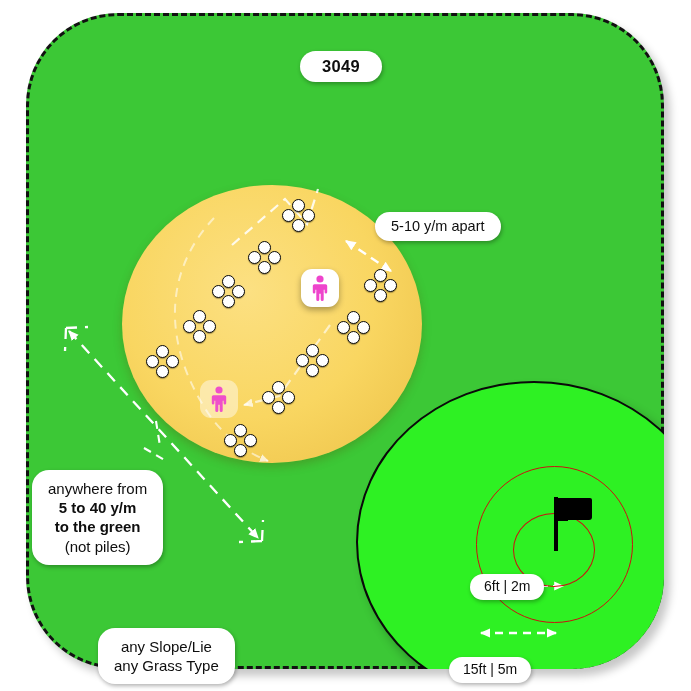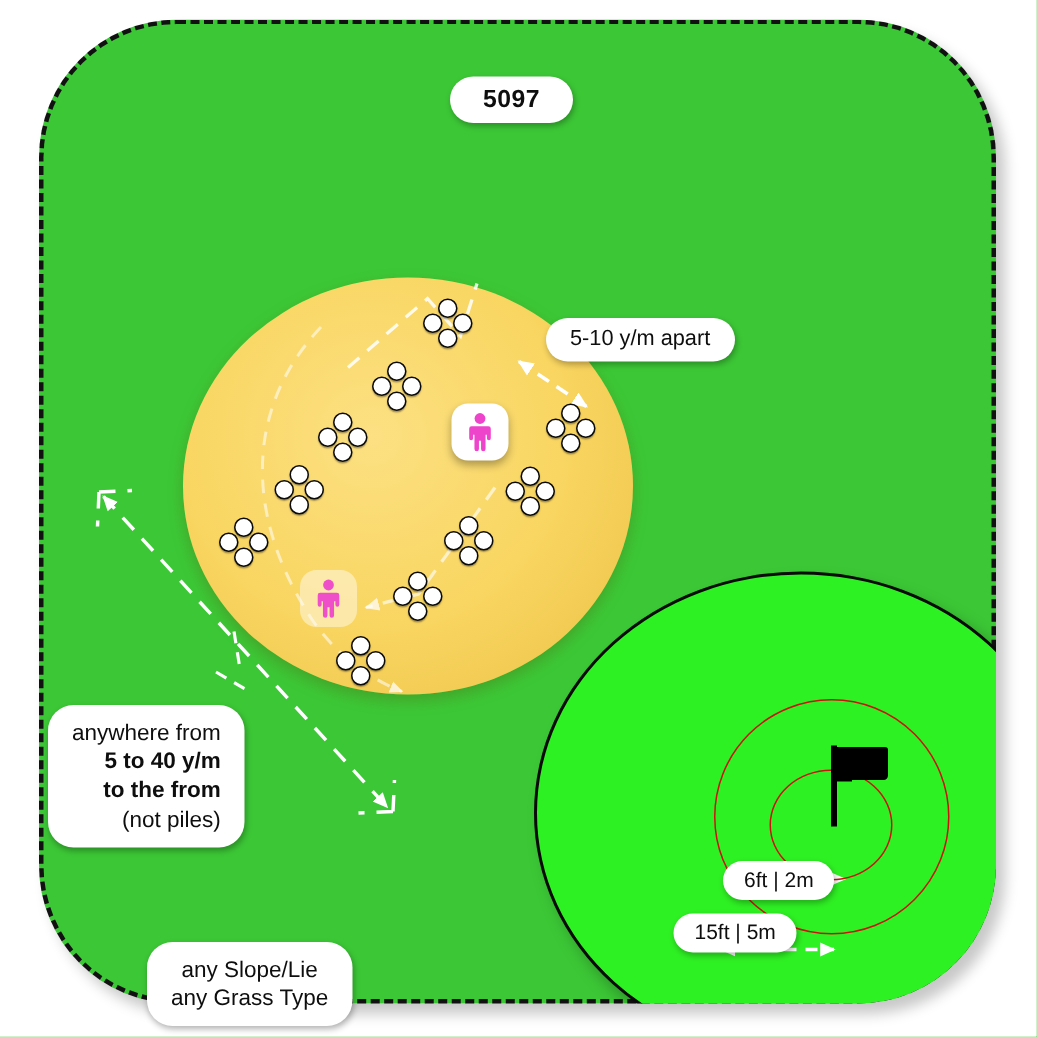--- a/index.html
+++ b/index.html
@@ -220,7 +220,7 @@
       </div>
     </div>
 
-  <div class="pill big" style="left:300px;top:51px;">5097</div>
+  <div class="pill big" style="left:300px;top:51px;">3049</div>
 
 
   <div class="pill" style="left:364px;top:212px;">5-10 y/m apart</div>

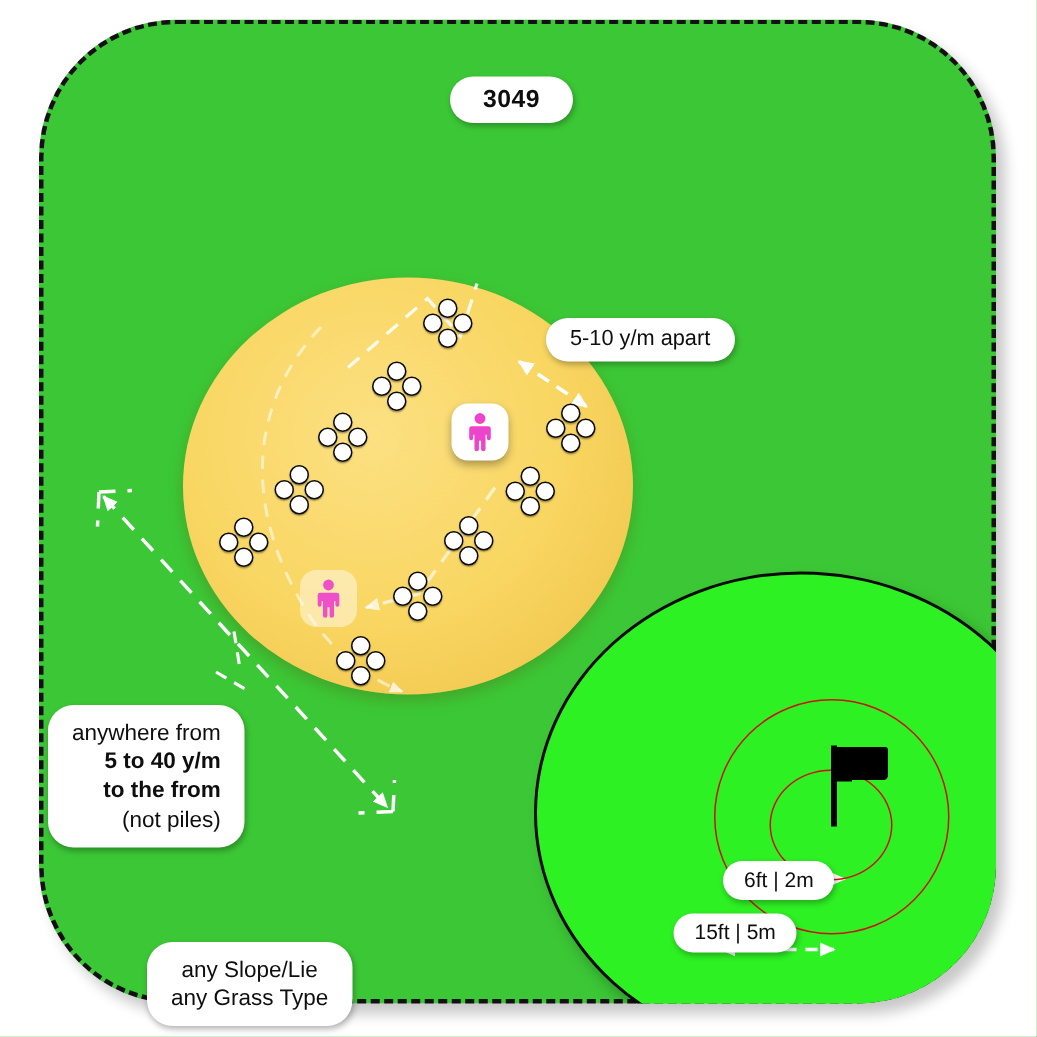--- a/index.html
+++ b/index.html
@@ -223,7 +223,7 @@
   <div class="pill big" style="left:300px;top:51px;">3049</div>
 
 
-  <div class="pill" style="left:364px;top:212px;">5-10 y/m apart</div>
+  <div class="pill" style="left:375px;top:212px;">5-10 y/m apart</div>
 
   <div class="pill box" style="left:32px;top:470px;text-align:right;">
     <span class="blk">anywhere from</span>

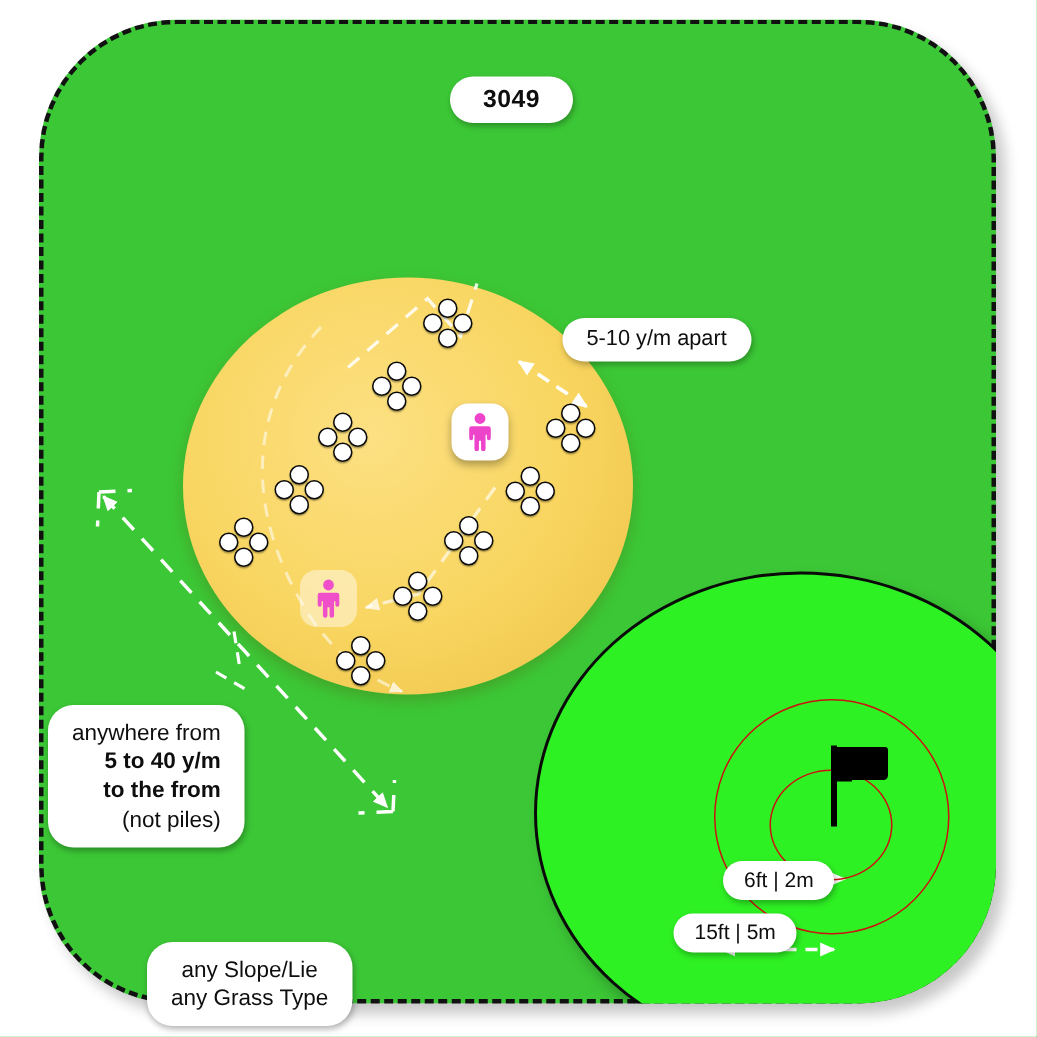--- a/index.html
+++ b/index.html
@@ -225,7 +225,7 @@
 
   <div class="pill" style="left:375px;top:212px;">5-10 y/m apart</div>
 
-  <div class="pill box" style="left:32px;top:470px;text-align:right;">
+  <div class="pill box" style="left:32px;top:470px;">
     <span class="blk">anywhere from</span>
     <b class="blk">5 to 40 y/m</b>
     <b class="blk">to the from</b>

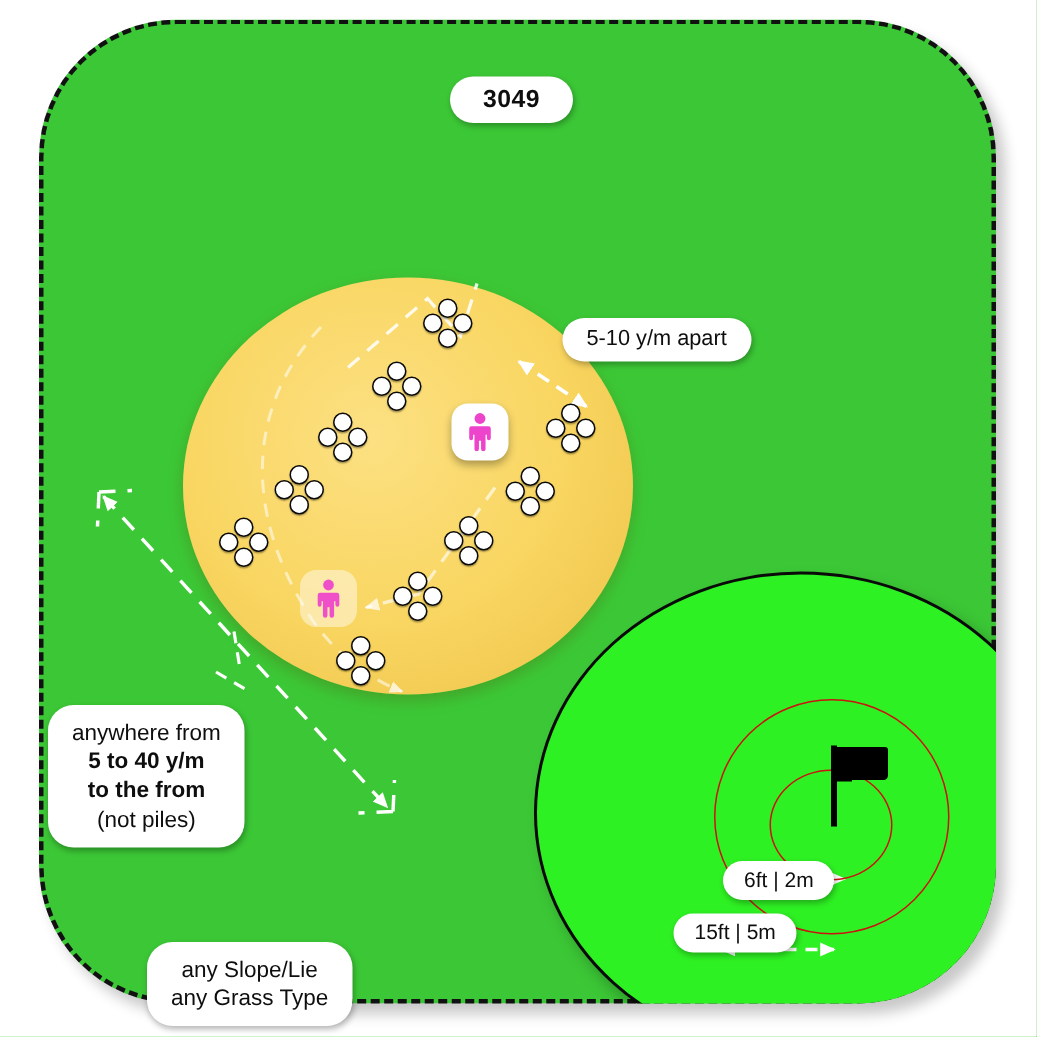--- a/index.html
+++ b/index.html
@@ -228,7 +228,7 @@
   <div class="pill box" style="left:32px;top:470px;">
     <span class="blk">anywhere from</span>
     <b class="blk">5 to 40 y/m</b>
-    <b class="blk">to the from</b>
+    <b class="blk">to the green</b>
     <span class="blk">(not piles)</span>
   </div>
 

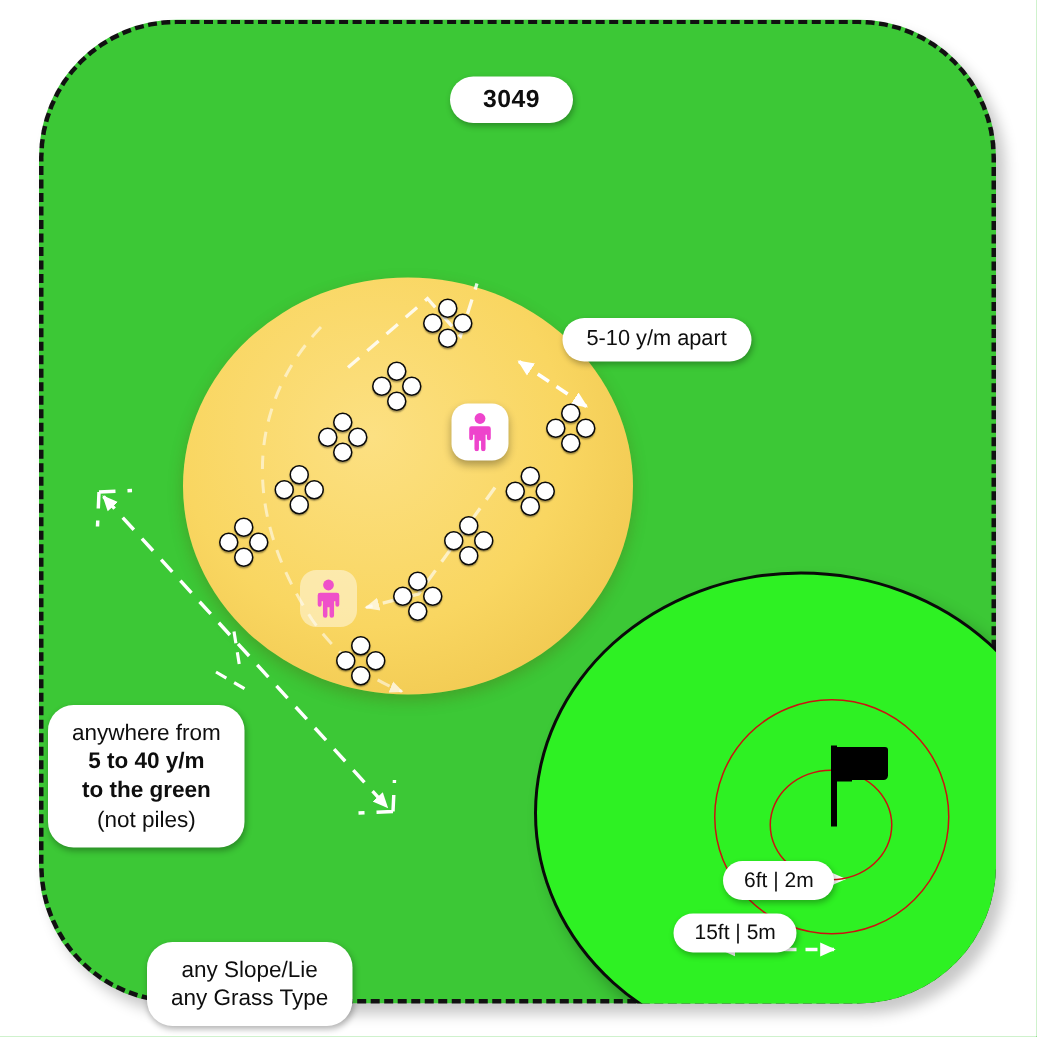--- a/index.html
+++ b/index.html
@@ -237,7 +237,7 @@
     <span class="blk">any Grass Type</span>
   </div>
 
-  <div class="pill meas" style="left:470px;top:574px;margin-left:12px;">6ft | 2m</div>
+  <div class="pill meas" style="left:470px;top:574px;">6ft | 2m</div>
 
   <div class="pill meas" style="left:449px;top:609px;">15ft | 5m</div>
 

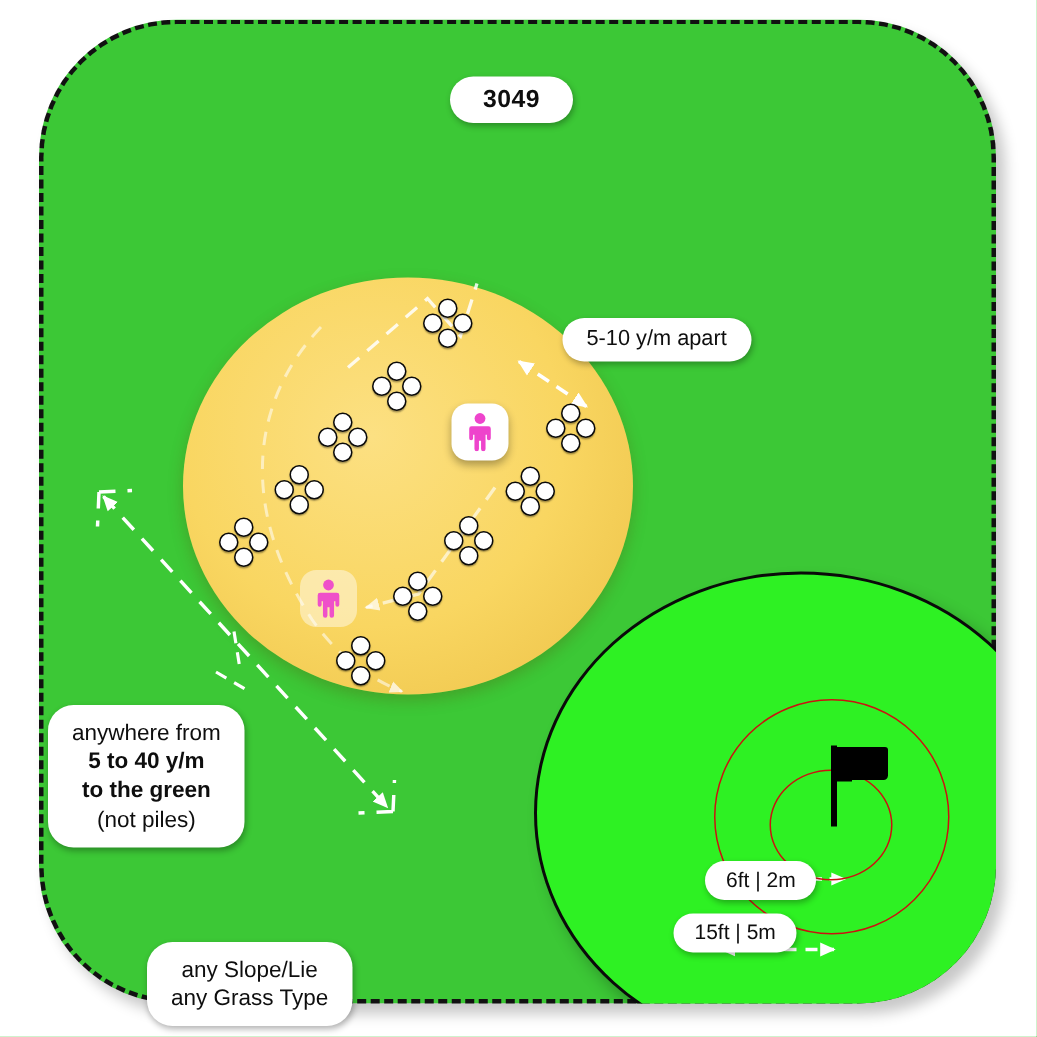--- a/index.html
+++ b/index.html
@@ -239,7 +239,7 @@
 
   <div class="pill meas" style="left:470px;top:574px;">6ft | 2m</div>
 
-  <div class="pill meas" style="left:449px;top:609px;">15ft | 5m</div>
+  <div class="pill meas" style="left:449px;top:657px;">15ft | 5m</div>
 
 </div>
 

